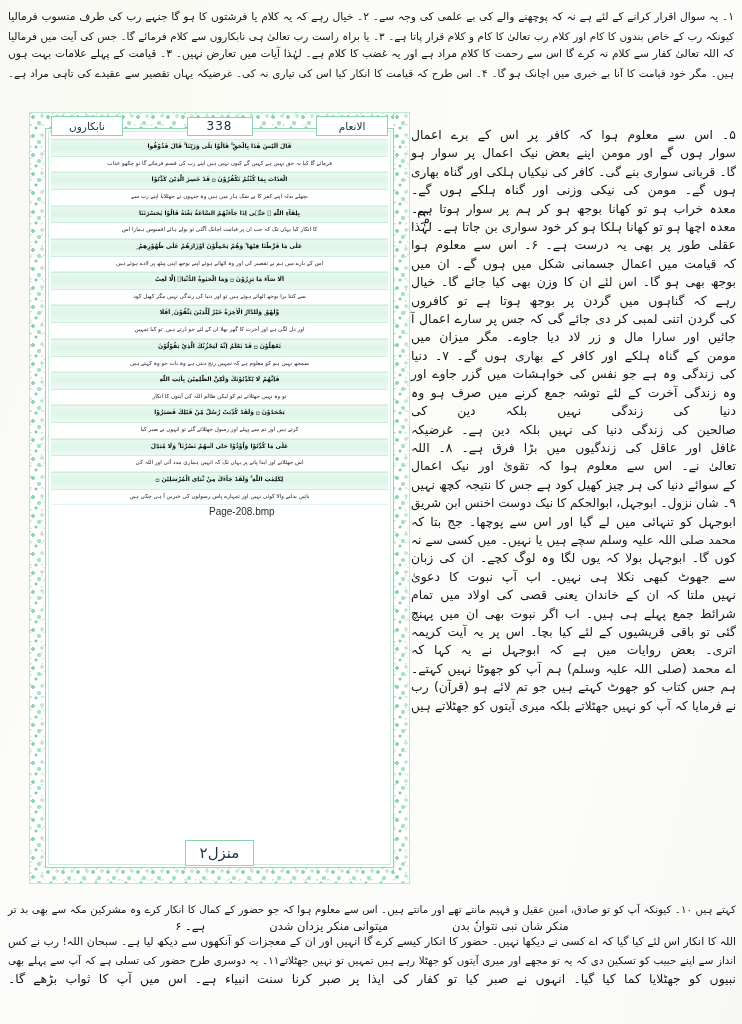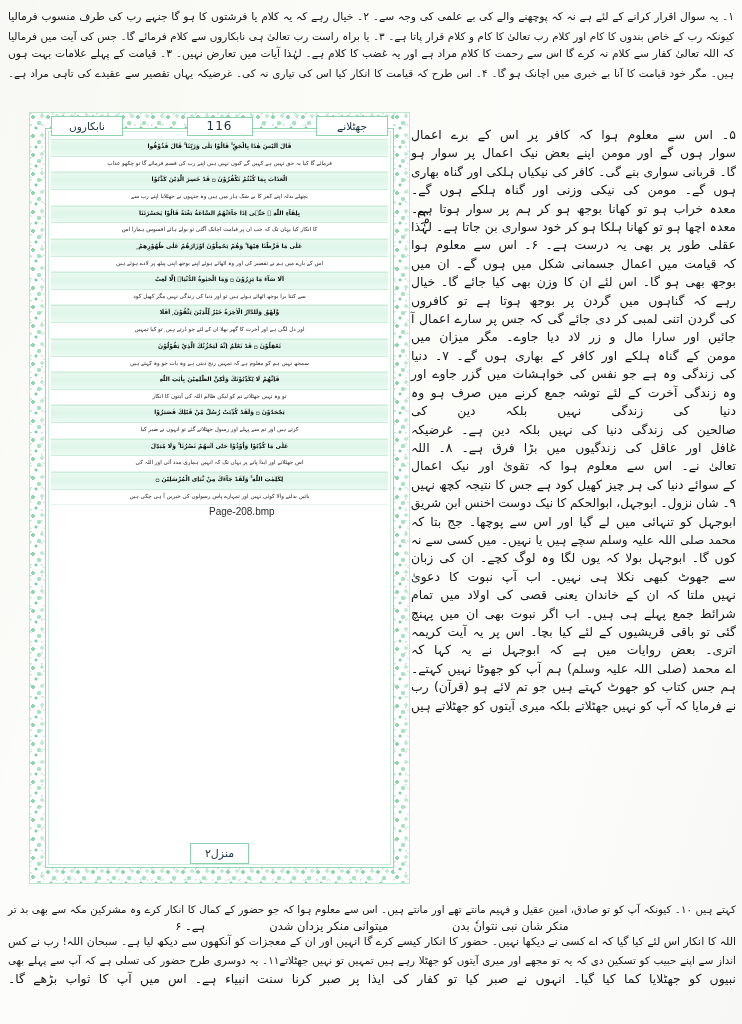--- a/index.html
+++ b/index.html
@@ -194,7 +194,7 @@
 
     <div id="panel-header">
       <div class="hdr-box" id="hdr-surah">جھٹلانے</div>
-      <div class="hdr-box" id="hdr-page">116</div>
+      <div class="hdr-box" id="hdr-page">338</div>
       <div class="hdr-box" id="hdr-para">نابکاروں</div>
     </div>
 

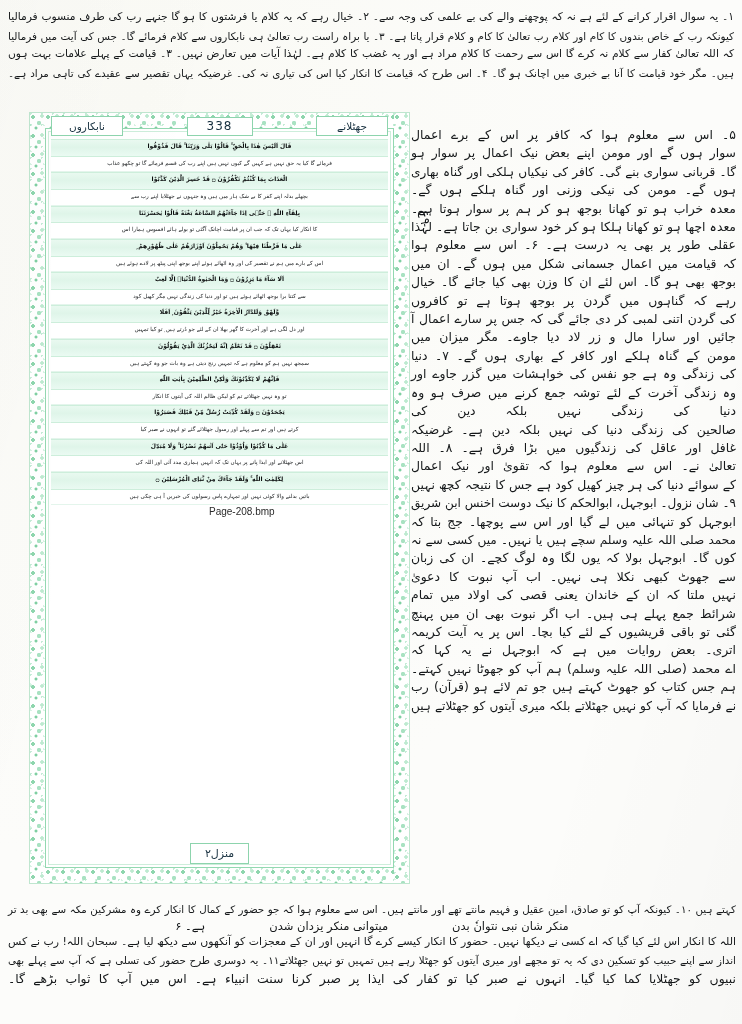--- a/index.html
+++ b/index.html
@@ -193,7 +193,7 @@
     </div>
 
     <div id="panel-header">
-      <div class="hdr-box" id="hdr-surah">جھٹلانے</div>
+      <div class="hdr-box" id="hdr-surah">الانعام</div>
       <div class="hdr-box" id="hdr-page">338</div>
       <div class="hdr-box" id="hdr-para">نابکاروں</div>
     </div>

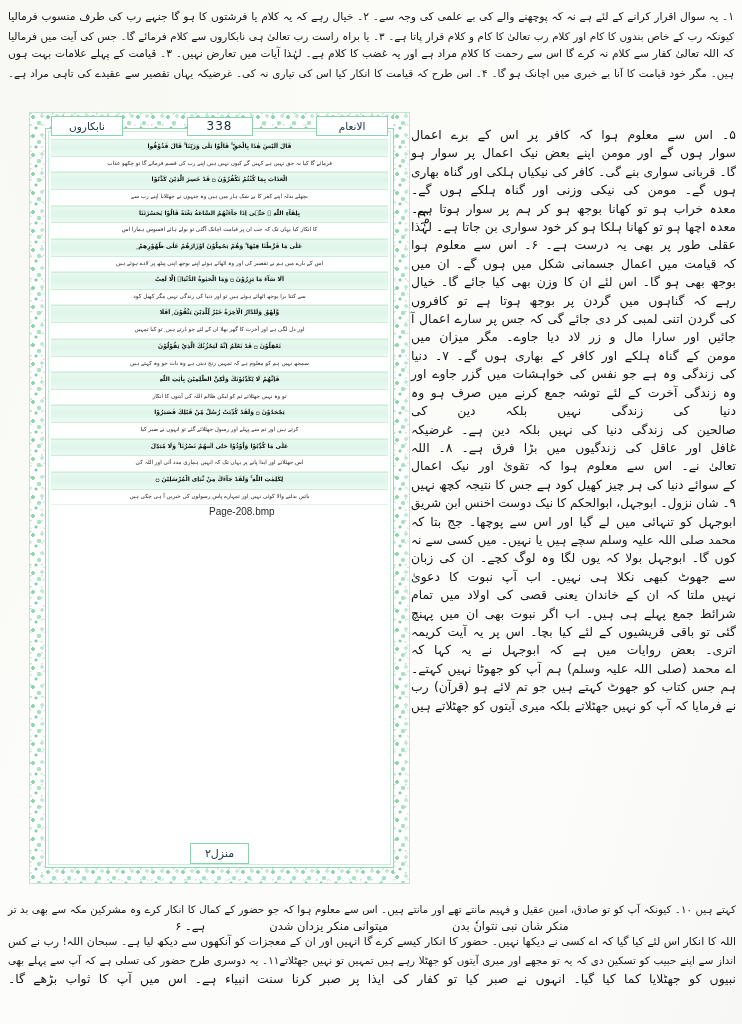--- a/index.html
+++ b/index.html
@@ -147,7 +147,7 @@
   }
   #manzil-box{
     background:#ffffff;border:1px solid #8dd4ad;
-    font-size:11px;color:#17303f;padding:3px 14px;
+    font-size:15px;color:#17303f;padding:3px 14px;
   }
 
   

